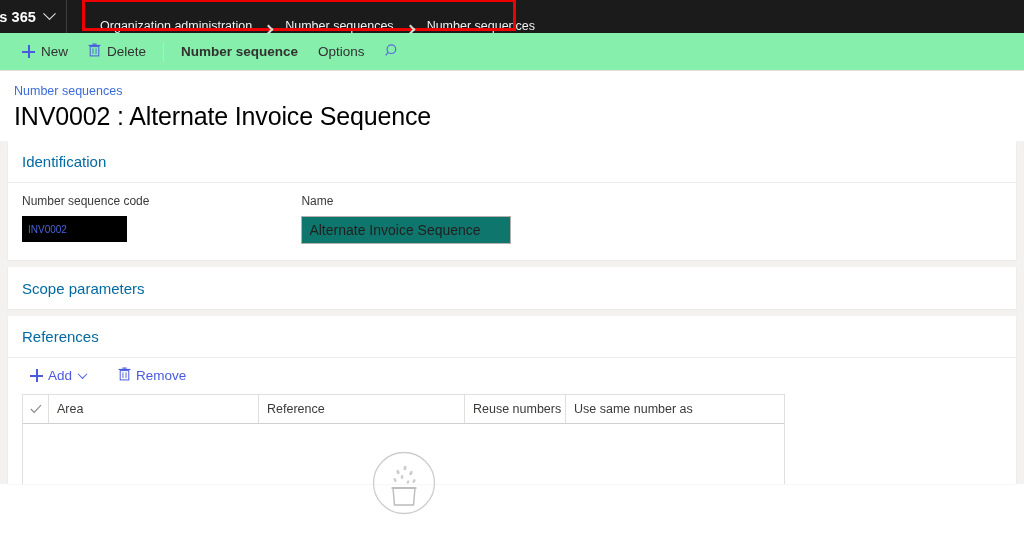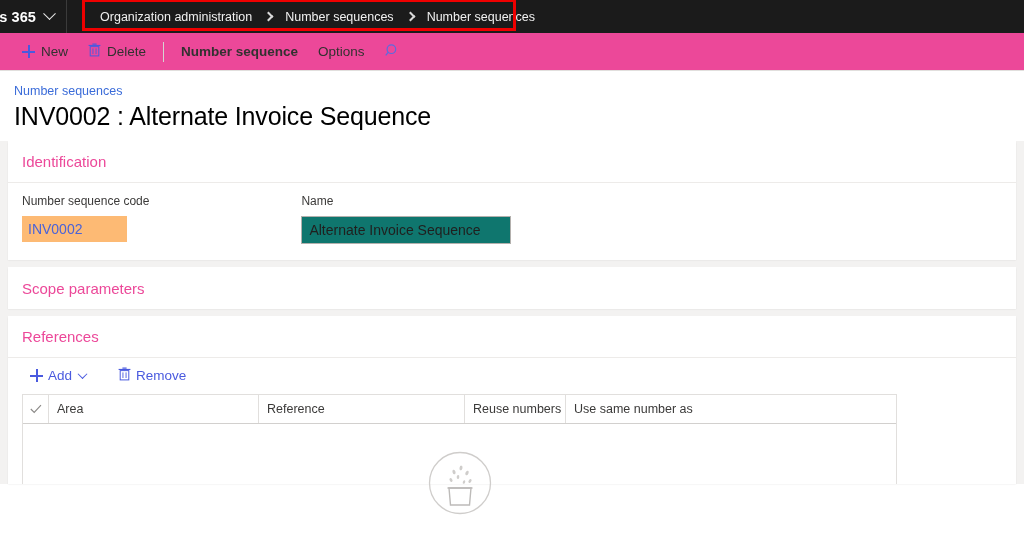--- a/index.html
+++ b/index.html
@@ -70,7 +70,7 @@
   }
   .breadcrumb {
     display: flex;
-    align-items: center;
+    align-items: flex-end;
     gap: 10px;
     padding: 0 16px;
     height: 33px;

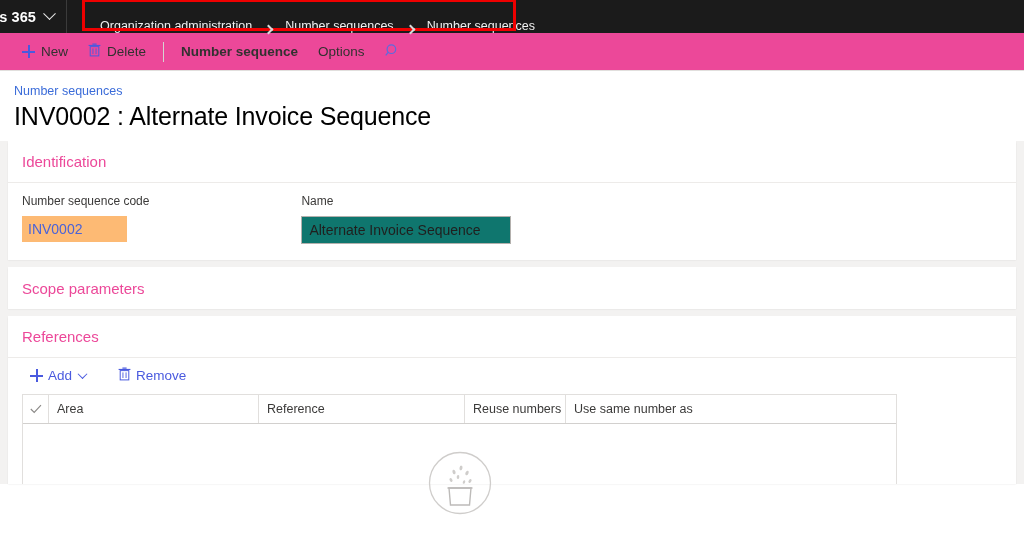--- a/index.html
+++ b/index.html
@@ -89,7 +89,7 @@
   
   .cmdbar {
     height: 38px;
-    background: #ec4899;
+    background: #86efac;
     border-bottom: 1px solid #e1dfdd;
     display: flex;
     align-items: center;

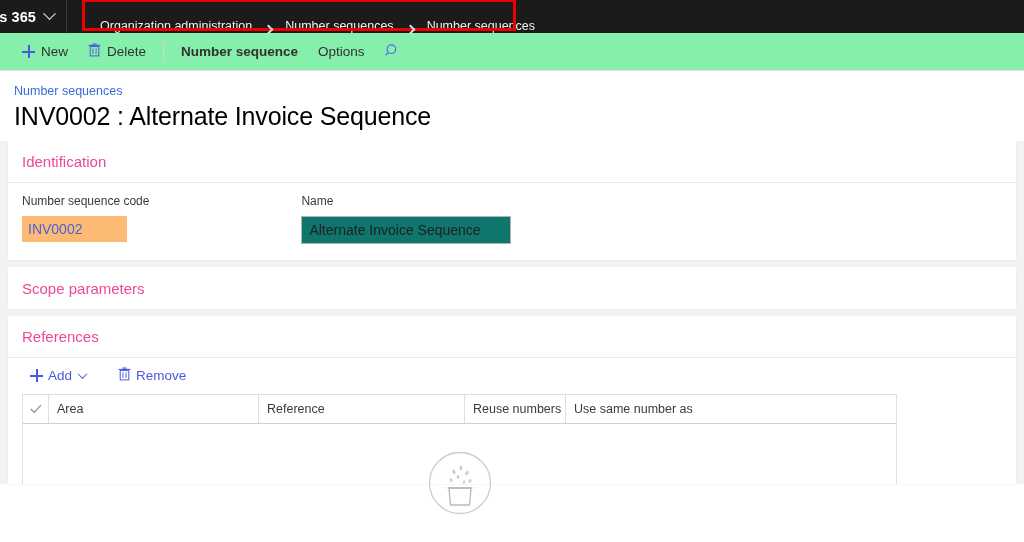--- a/index.html
+++ b/index.html
@@ -162,7 +162,7 @@
     align-items: center;
     padding: 0 14px;
     font-size: 15px;
-    color: #ec4899;
+    color: #0369a1;
     border-bottom: 1px solid #edebe9;
     cursor: pointer;
   }

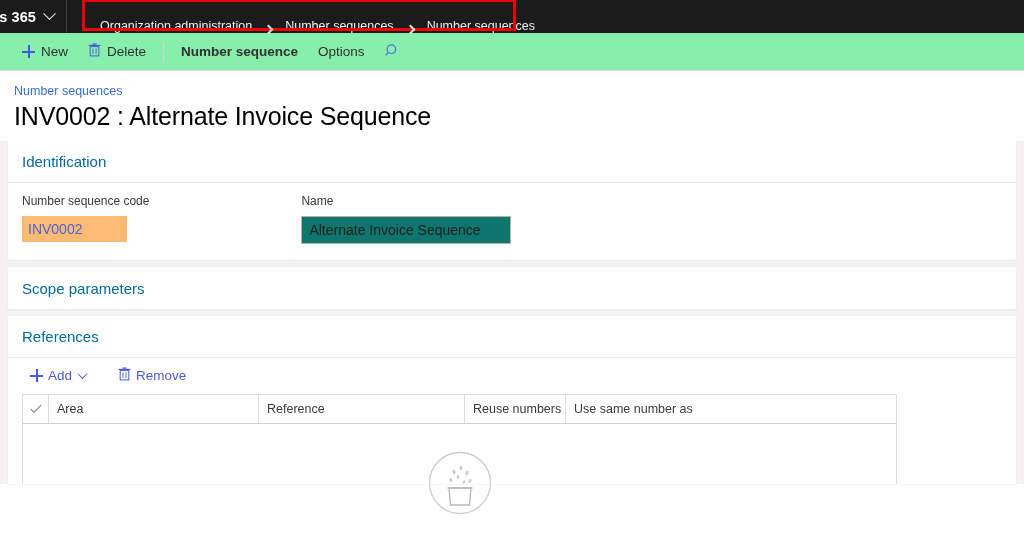--- a/index.html
+++ b/index.html
@@ -181,11 +181,11 @@
   .field-ro {
     width: 105px;
     height: 26px;
-    background: #fdba74;
+    background: #000000;
     display: flex;
     align-items: center;
     padding: 0 6px;
-    font-size: 14px;
+    font-size: 10px;
     color: #4a63d8;
     cursor: text;
   }

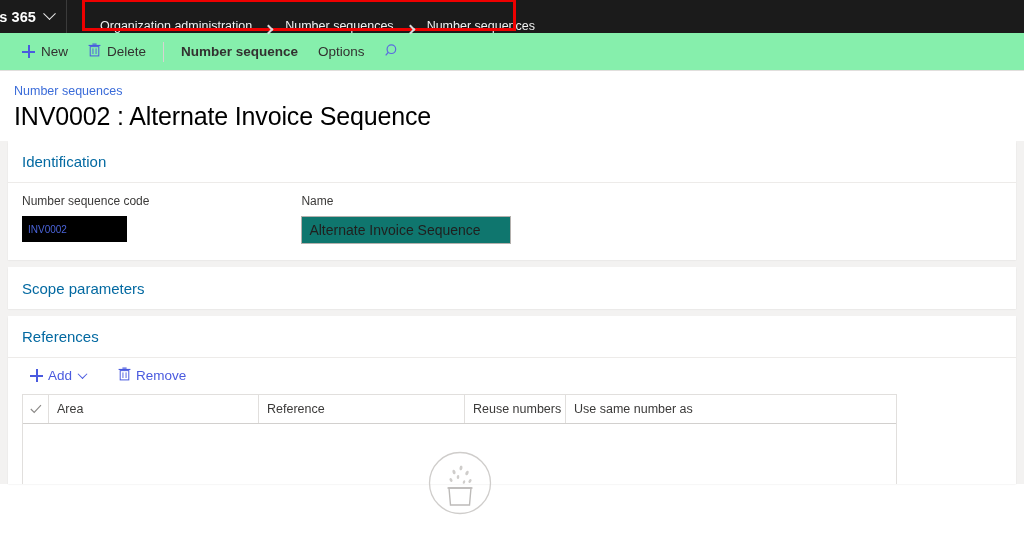--- a/index.html
+++ b/index.html
@@ -230,7 +230,7 @@
 
   .grid {
     margin: 0 0 0 14px;
-    width: 875px;
+    width: 763px;
     border: 1px solid #e1dfdd;
     border-bottom: none;
   }

